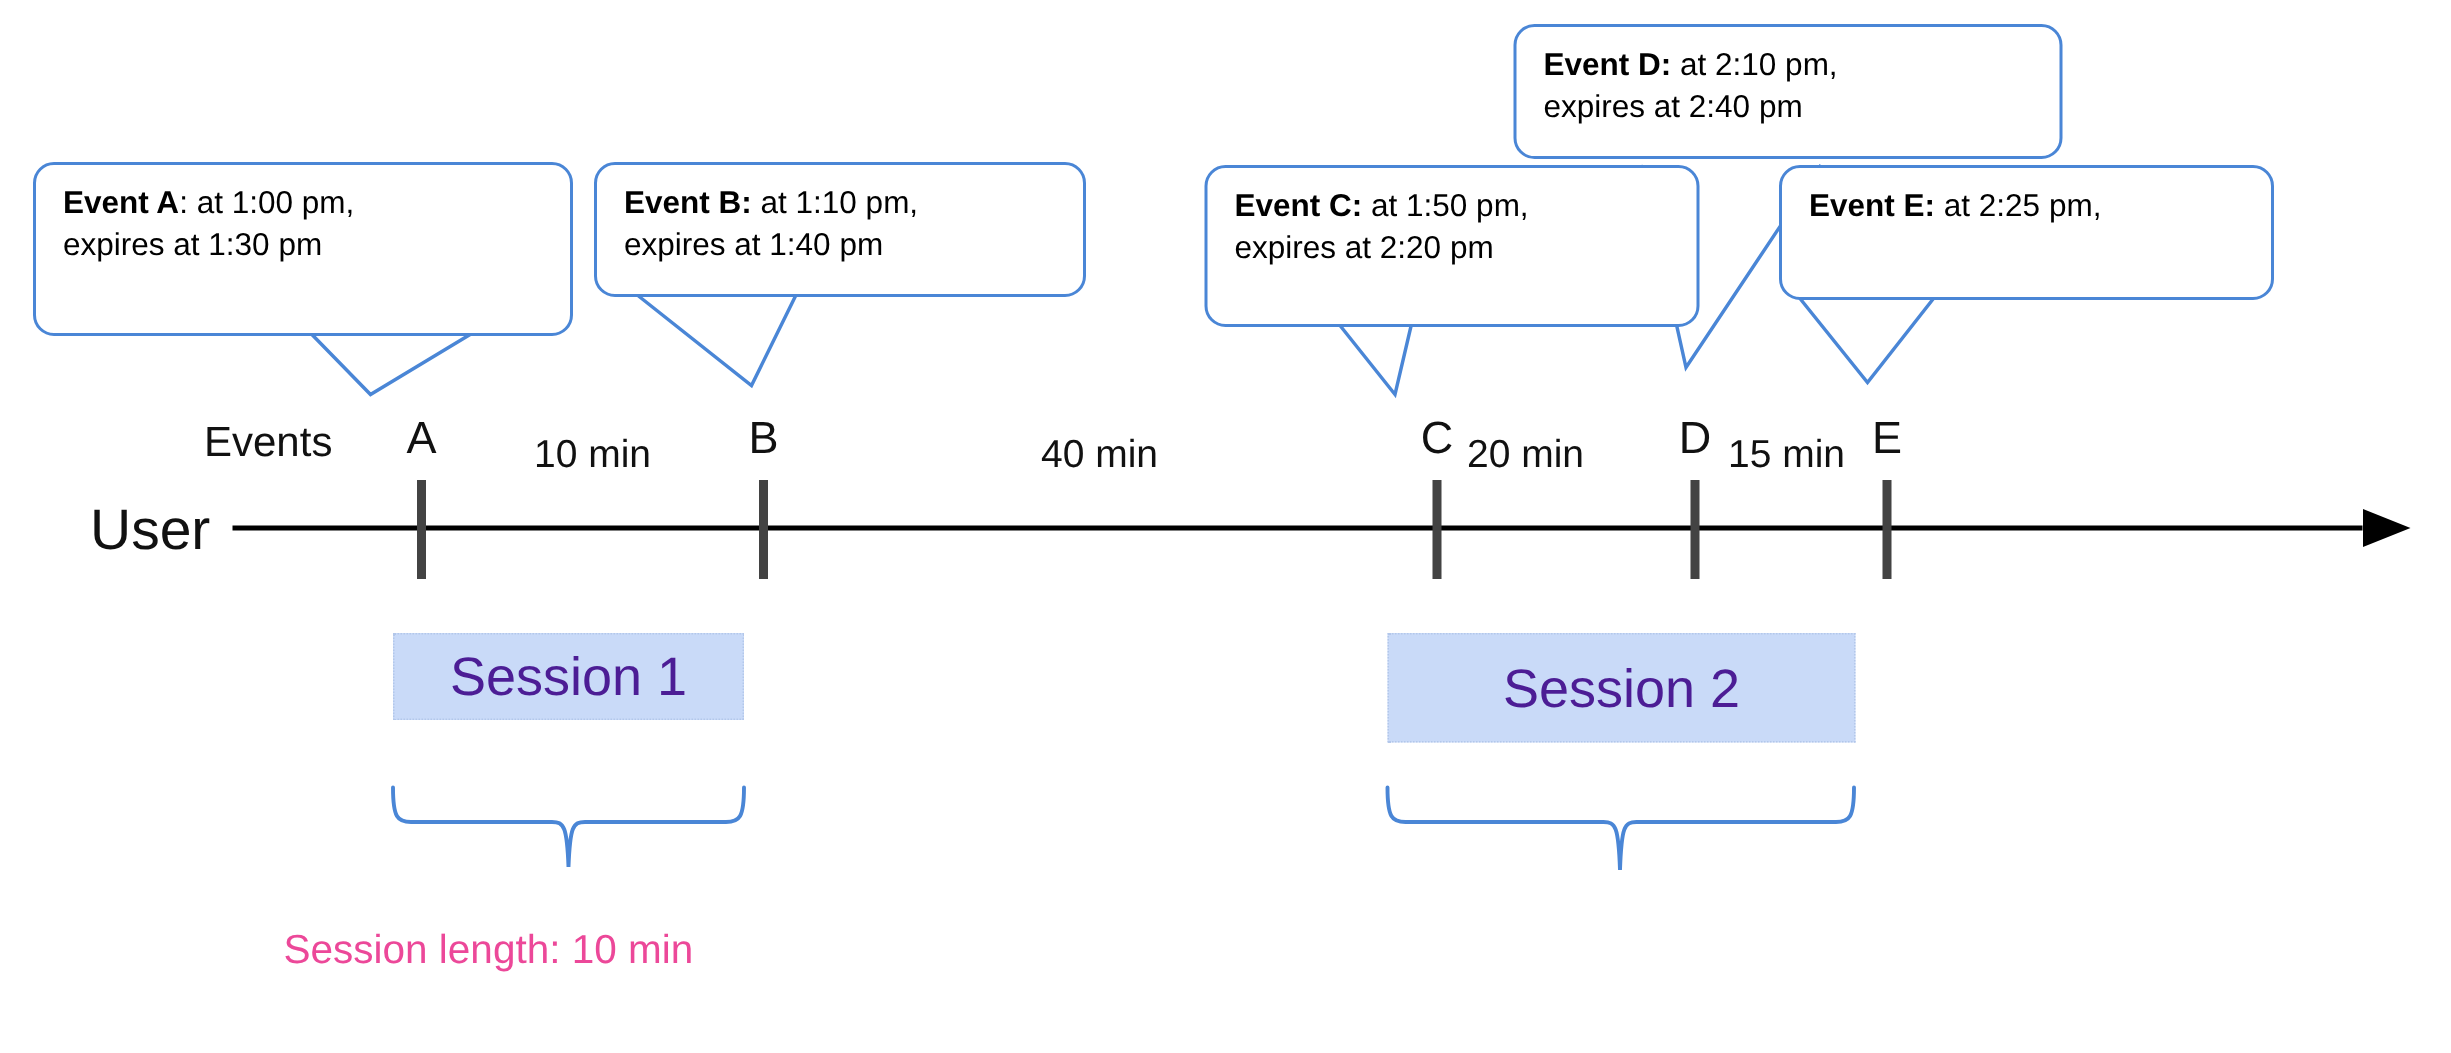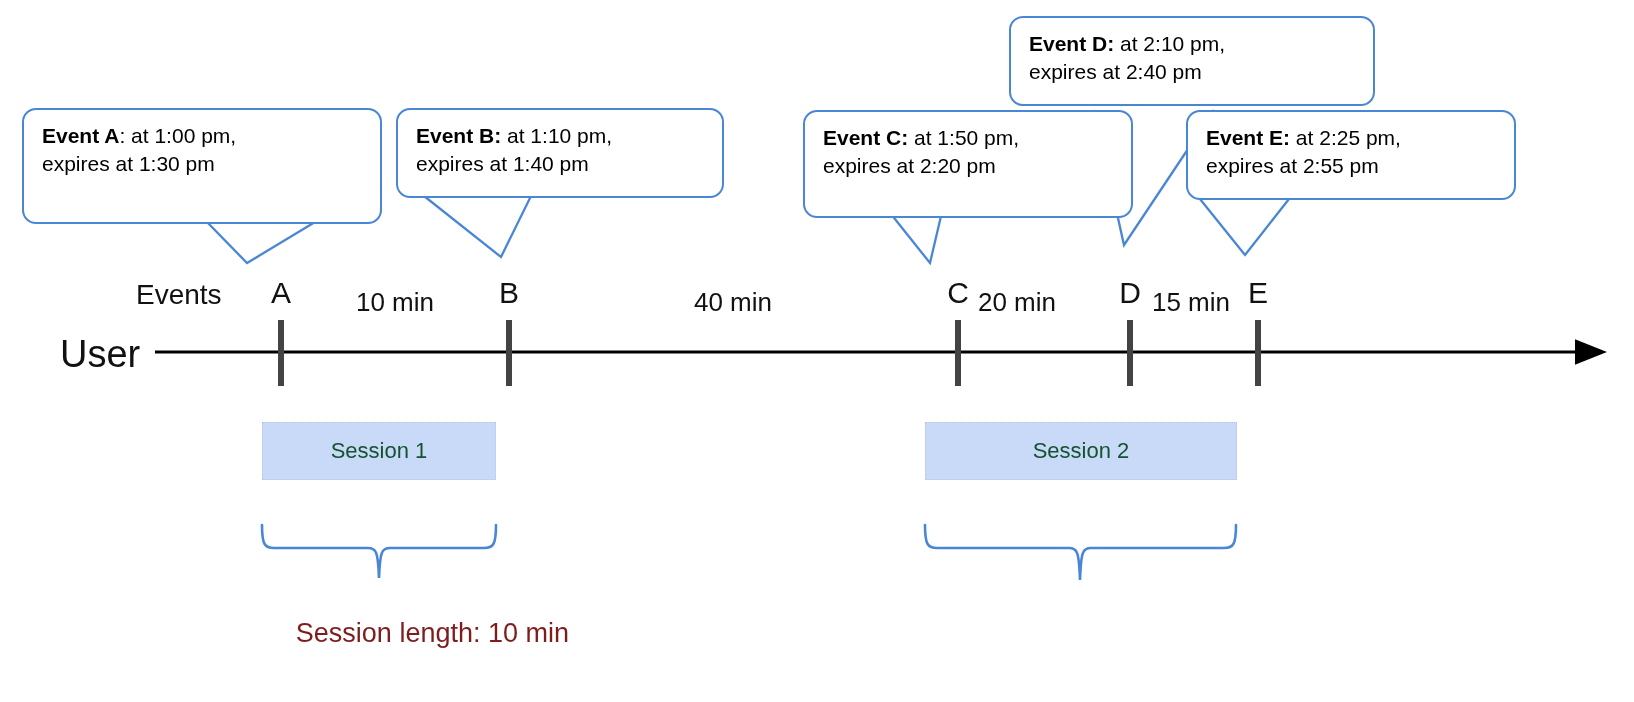--- a/index.html
+++ b/index.html
@@ -88,7 +88,6 @@
 
   <div class="callout" style="--blue:#4a86d6; left:1186px; top:110px; width:330px; height:90px; z-index:7;">
     <b>Event E:</b><span> at 2:25 pm,</span><br>
-    <span>expires at 2:55 pm</span>
   </div>
 
   <div class="user-label" style="left:60px; top:333px;">User</div>

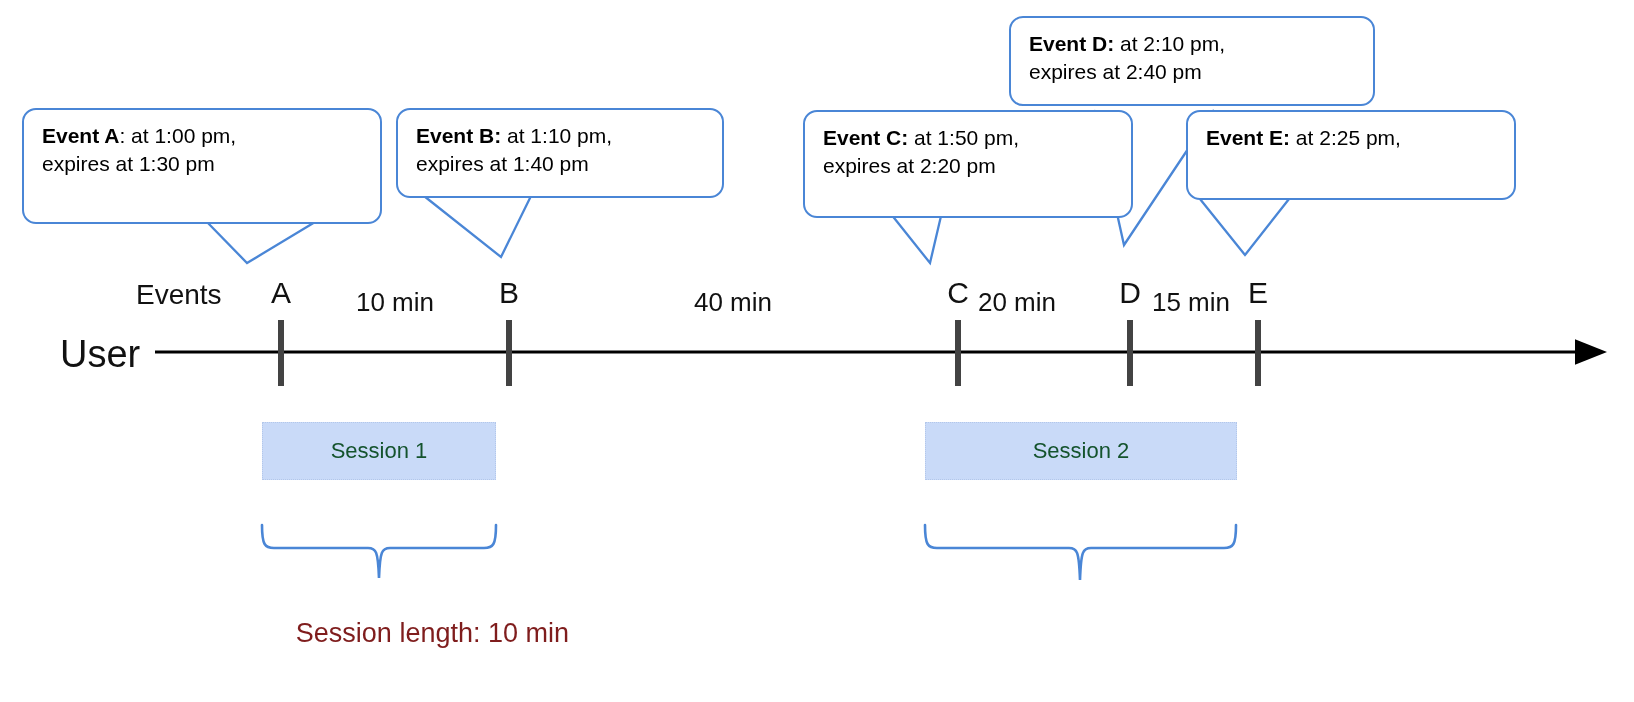--- a/index.html
+++ b/index.html
@@ -23,7 +23,7 @@
   
   .sess-bar{position:absolute;background:#c9daf8;border:1px dotted #b3c7ea;
             box-sizing:border-box;display:flex;align-items:center;justify-content:center;
-            font-size:22px;color:#14532d;z-index:2;}
+            font-size:36px;color:#4c1d95;z-index:2;}
   .sess-len{position:absolute;font-size:27px;color:#7f1d1d;text-align:right;}
 </style>
 </head>

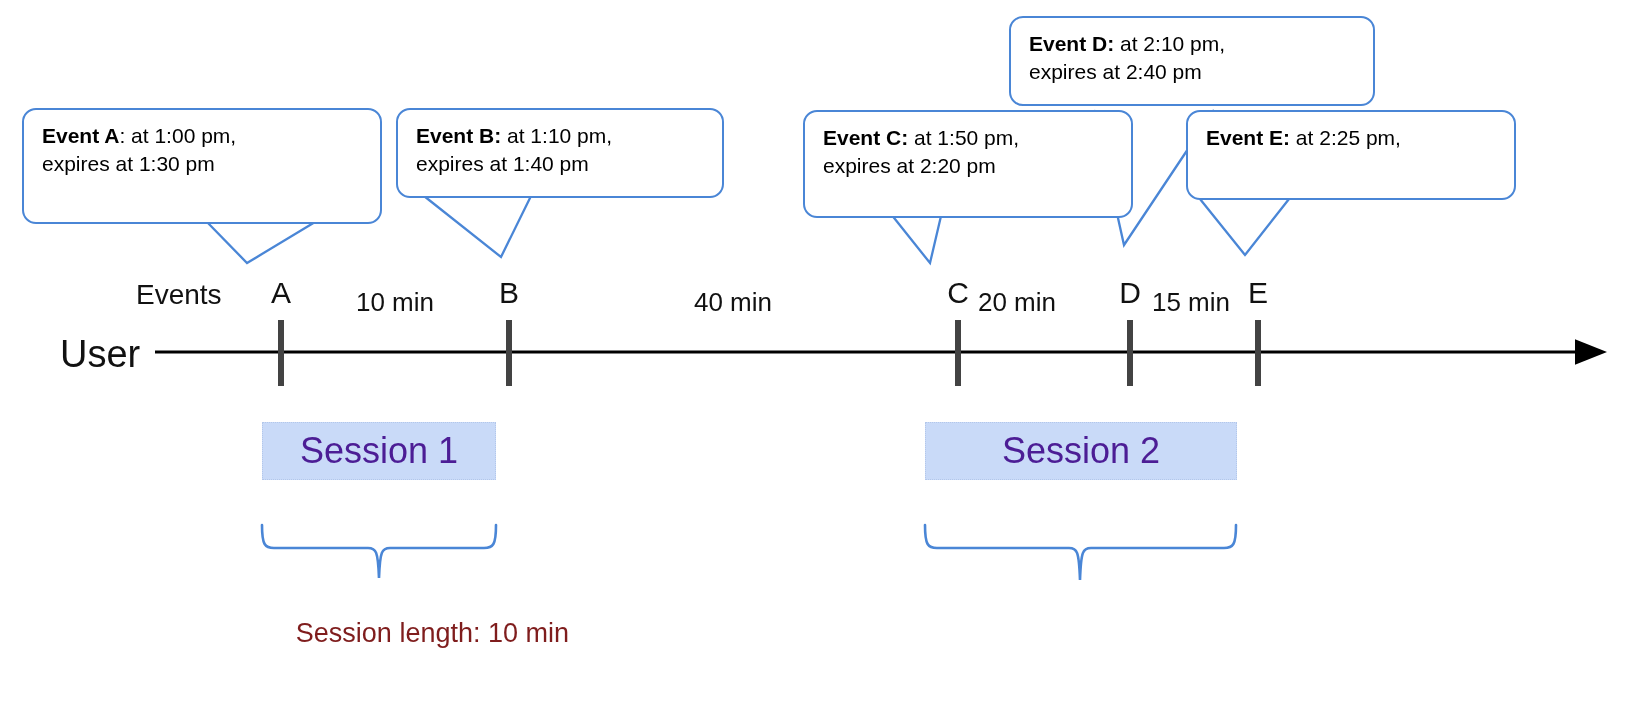--- a/index.html
+++ b/index.html
@@ -108,7 +108,7 @@
   <div class="sess-bar" style="left:262px; top:422px; width:234px; height:58px;">
     <span>Session 1</span>
   </div>
-  <div class="sess-bar" style="left:925px; top:422px; width:312px; height:58px;">
+  <div class="sess-bar" style="left:925px; top:422px; width:312px; height:73px;">
     <span>Session 2</span>
   </div>
 

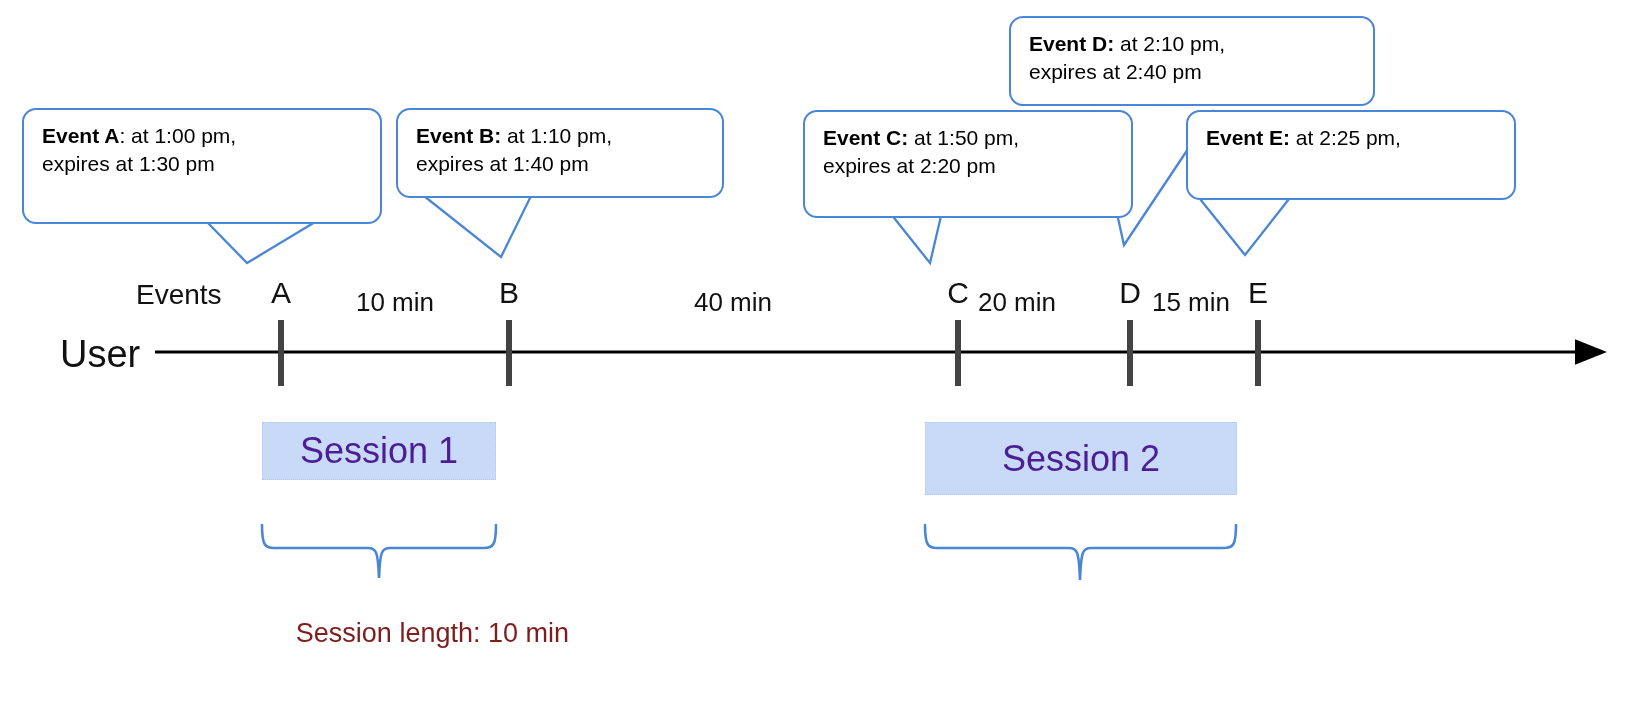--- a/index.html
+++ b/index.html
@@ -24,7 +24,7 @@
   .sess-bar{position:absolute;background:#c9daf8;border:1px dotted #b3c7ea;
             box-sizing:border-box;display:flex;align-items:center;justify-content:center;
             font-size:36px;color:#4c1d95;z-index:2;}
-  .sess-len{position:absolute;font-size:27px;color:#7f1d1d;text-align:right;}
+  .sess-len{position:absolute;font-size:27px;color:#ec4899;text-align:left;}
 </style>
 </head>
 <body>

